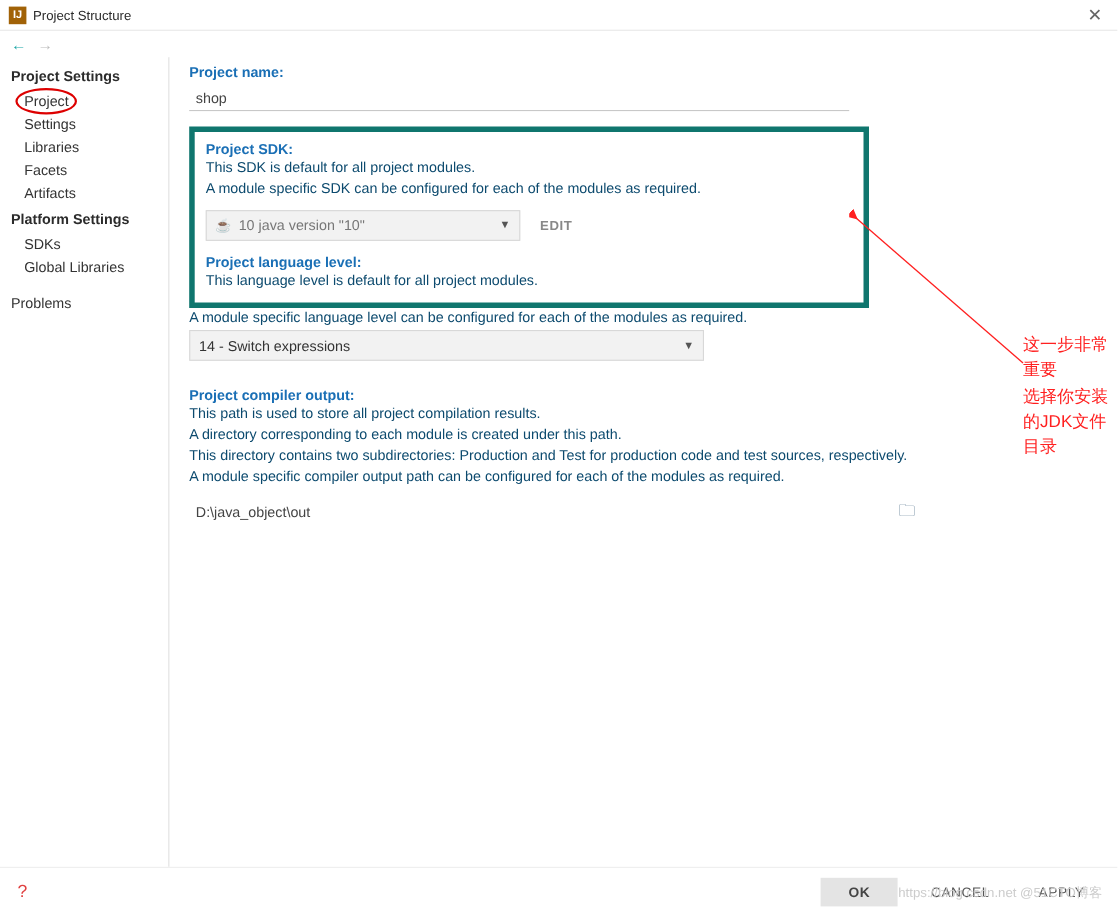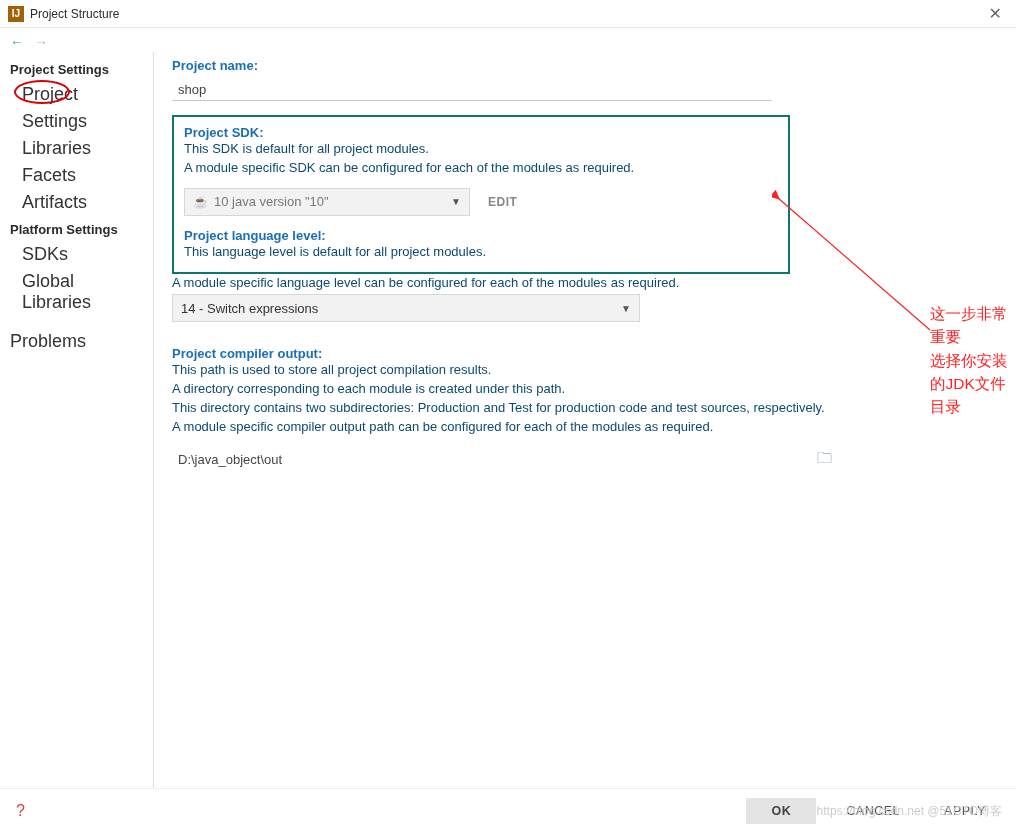--- a/index.html
+++ b/index.html
@@ -14,7 +14,7 @@
 .main { display: flex; height: calc(100% - 28px - 24px - 44px); }
 .sidebar { width: 154px; border-right: 1px solid #e0e0e0; padding-top: 4px; }
 .sb-header { font-weight: bold; padding: 6px 10px 4px 10px; color: #2b2b2b; font-size: 13px; }
-.sb-item { padding: 3px 10px 3px 22px; cursor: pointer; font-size: 18px; color: #333; }
+.sb-item { padding: 3px 10px 3px 22px; cursor: pointer; font-size: 13px; color: #333; }
 .sb-item.selected { position: relative; }
 .sb-item.selected::before { content: ""; position: absolute; left: 14px; top: -1px; width: 52px; height: 20px; border: 2px solid #d00; border-radius: 50%; pointer-events: none; }
 .sb-spacer { height: 12px; }

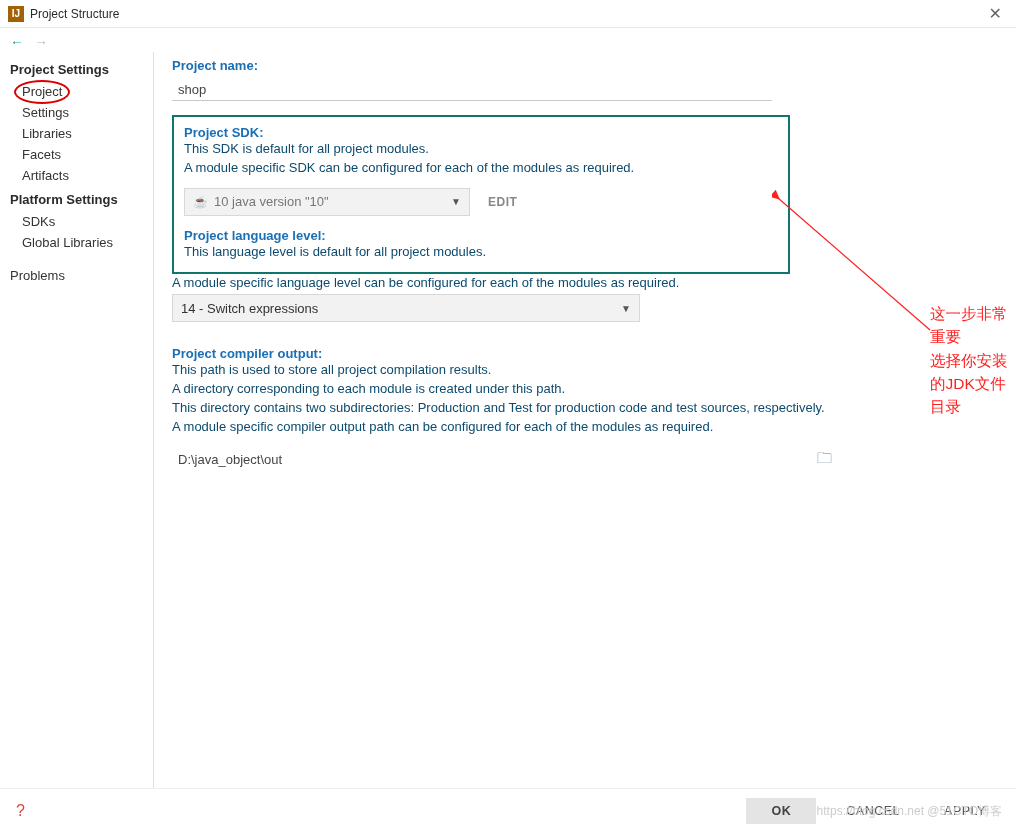--- a/index.html
+++ b/index.html
@@ -23,7 +23,7 @@
 .mt6 { margin-top: 6px; }
 .mt12 { margin-top: 12px; }
 .input-underline { width: 600px; border: none; border-bottom: 1px solid #c8c8c8; padding: 3px 6px; font-size: 13px; color: #444; background: transparent; outline: none; }
-.sdk-box { border: 2px solid #0f766e; padding: 8px 10px 10px 10px; margin-top: 14px; width: 618px; }
+.sdk-box { border: 5px solid #0f766e; padding: 8px 10px 10px 10px; margin-top: 14px; width: 618px; }
 .desc { color: #0c4a6e; font-size: 13px; line-height: 1.45; }
 .dropdown { display: inline-flex; align-items: center; background: #f2f2f2; border: 1px solid #d8d8d8; height: 28px; padding: 0 8px; font-size: 13px; color: #777; cursor: pointer; }
 .dropdown .dd-icon { color: #cf8a00; margin-right: 6px; font-size: 12px; }

